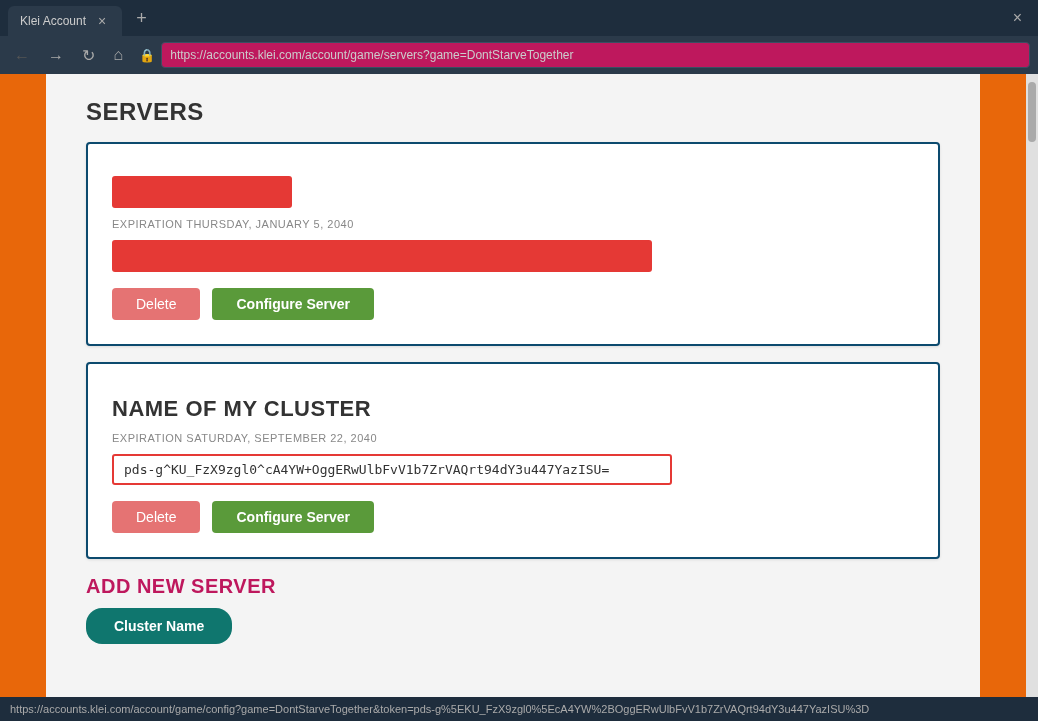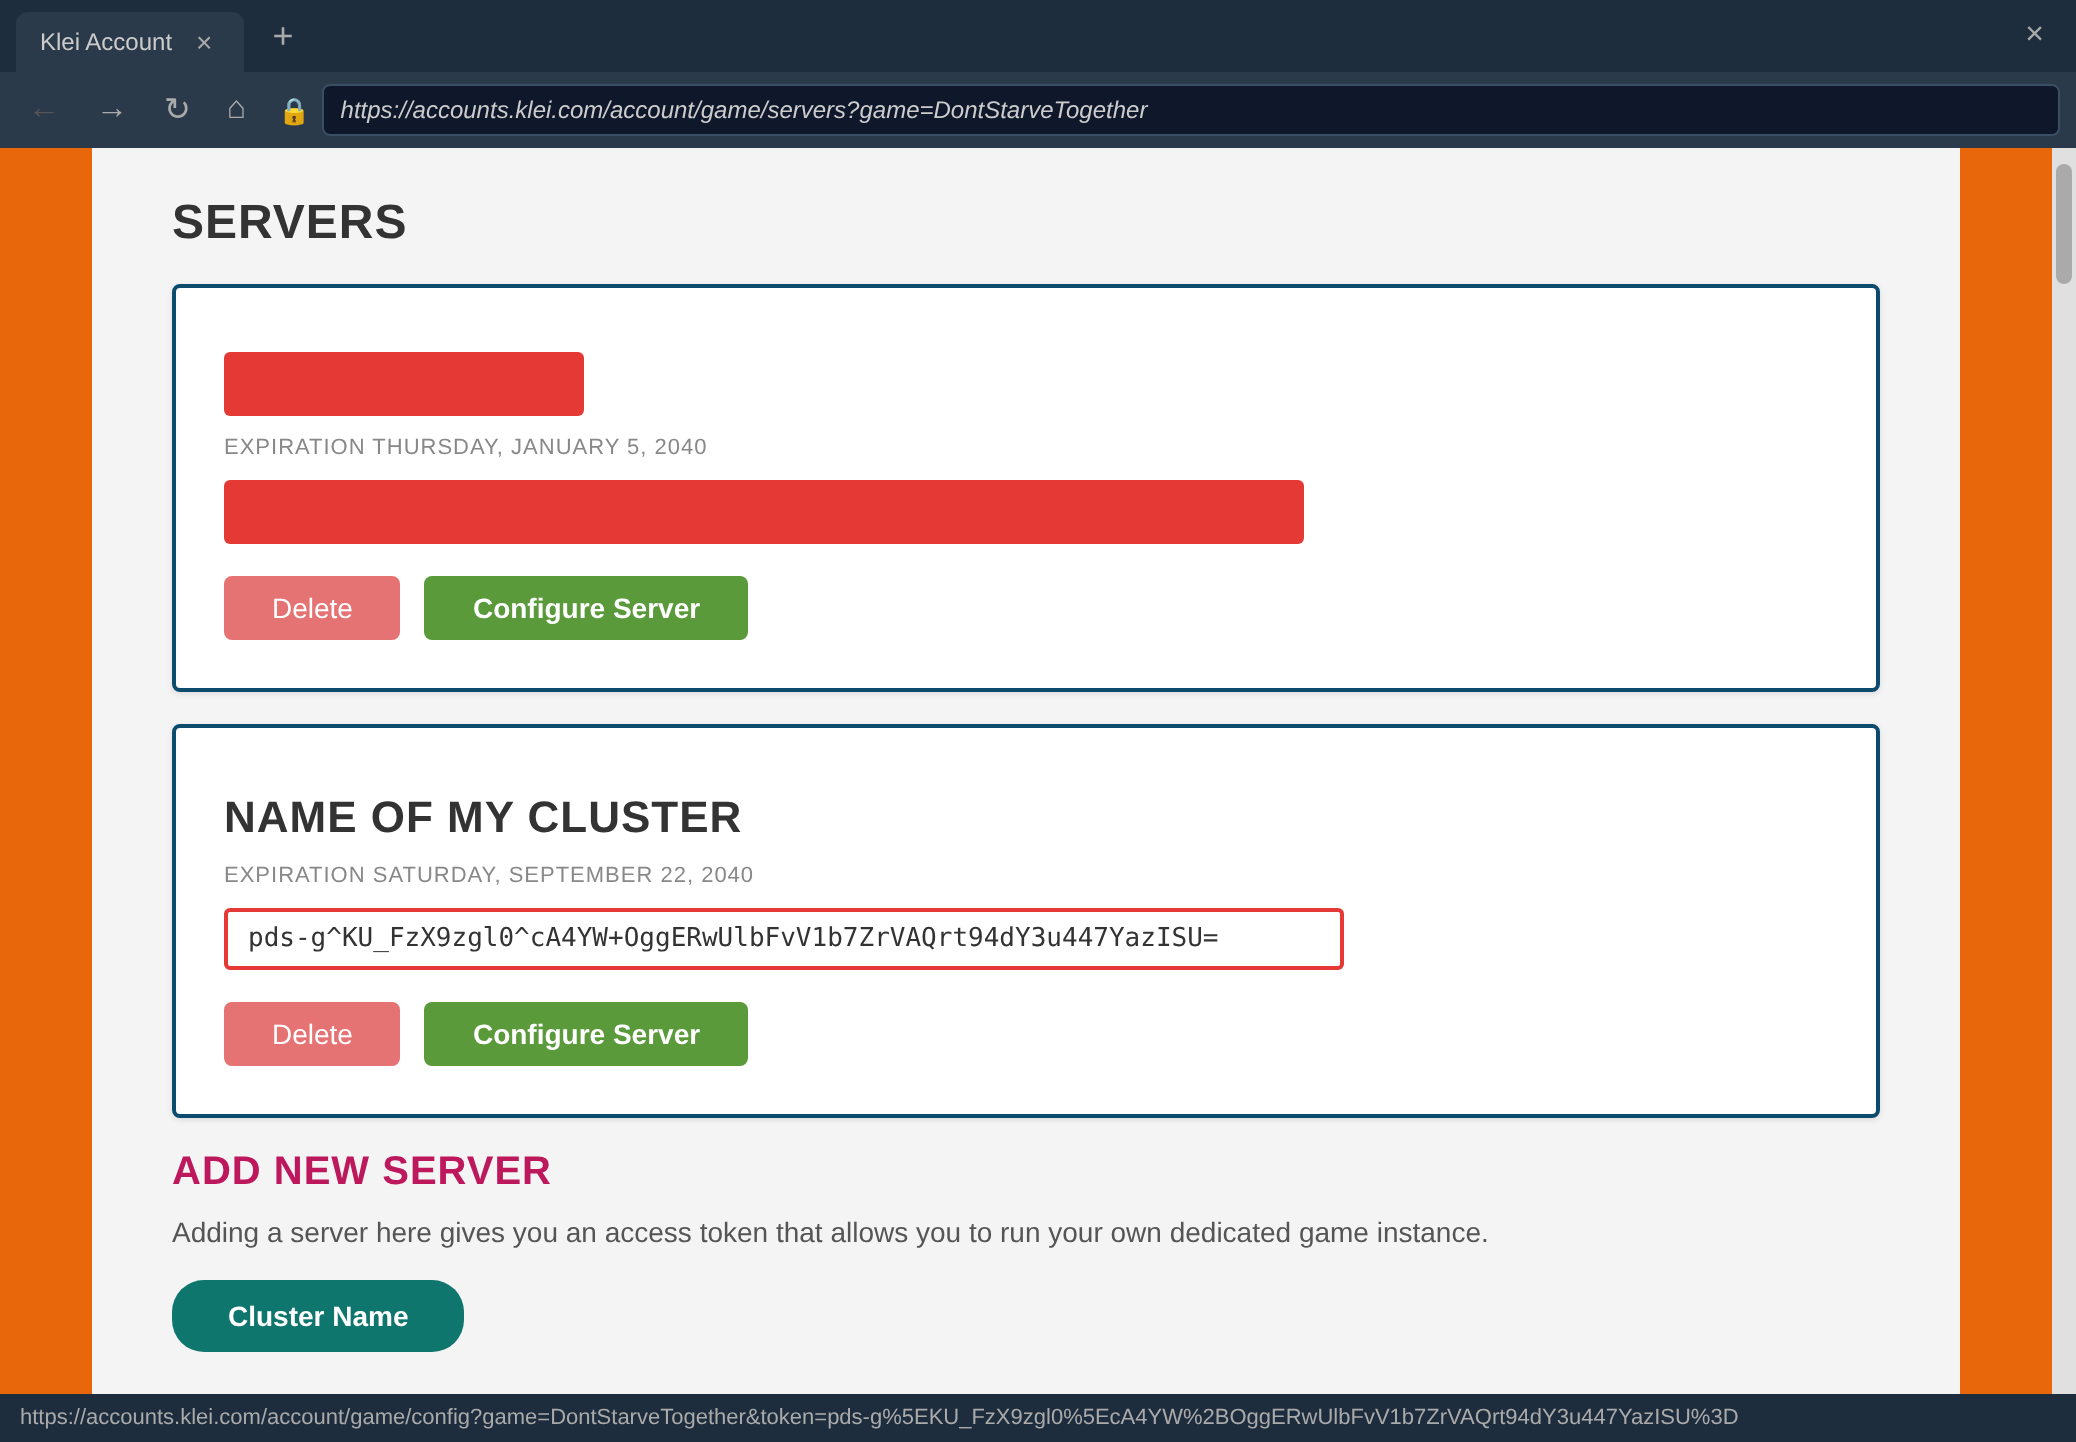--- a/index.html
+++ b/index.html
@@ -83,7 +83,7 @@
 
     .address-bar {
       flex: 1;
-      background: #0f172a;
+      background: #be185d;
       border: 1px solid #3a4f63;
       border-radius: 4px;
       height: 26px;
@@ -92,7 +92,6 @@
       padding: 0 8px;
       display: flex;
       align-items: center;
-      font-style: italic;
     }
 
     .close-btn {

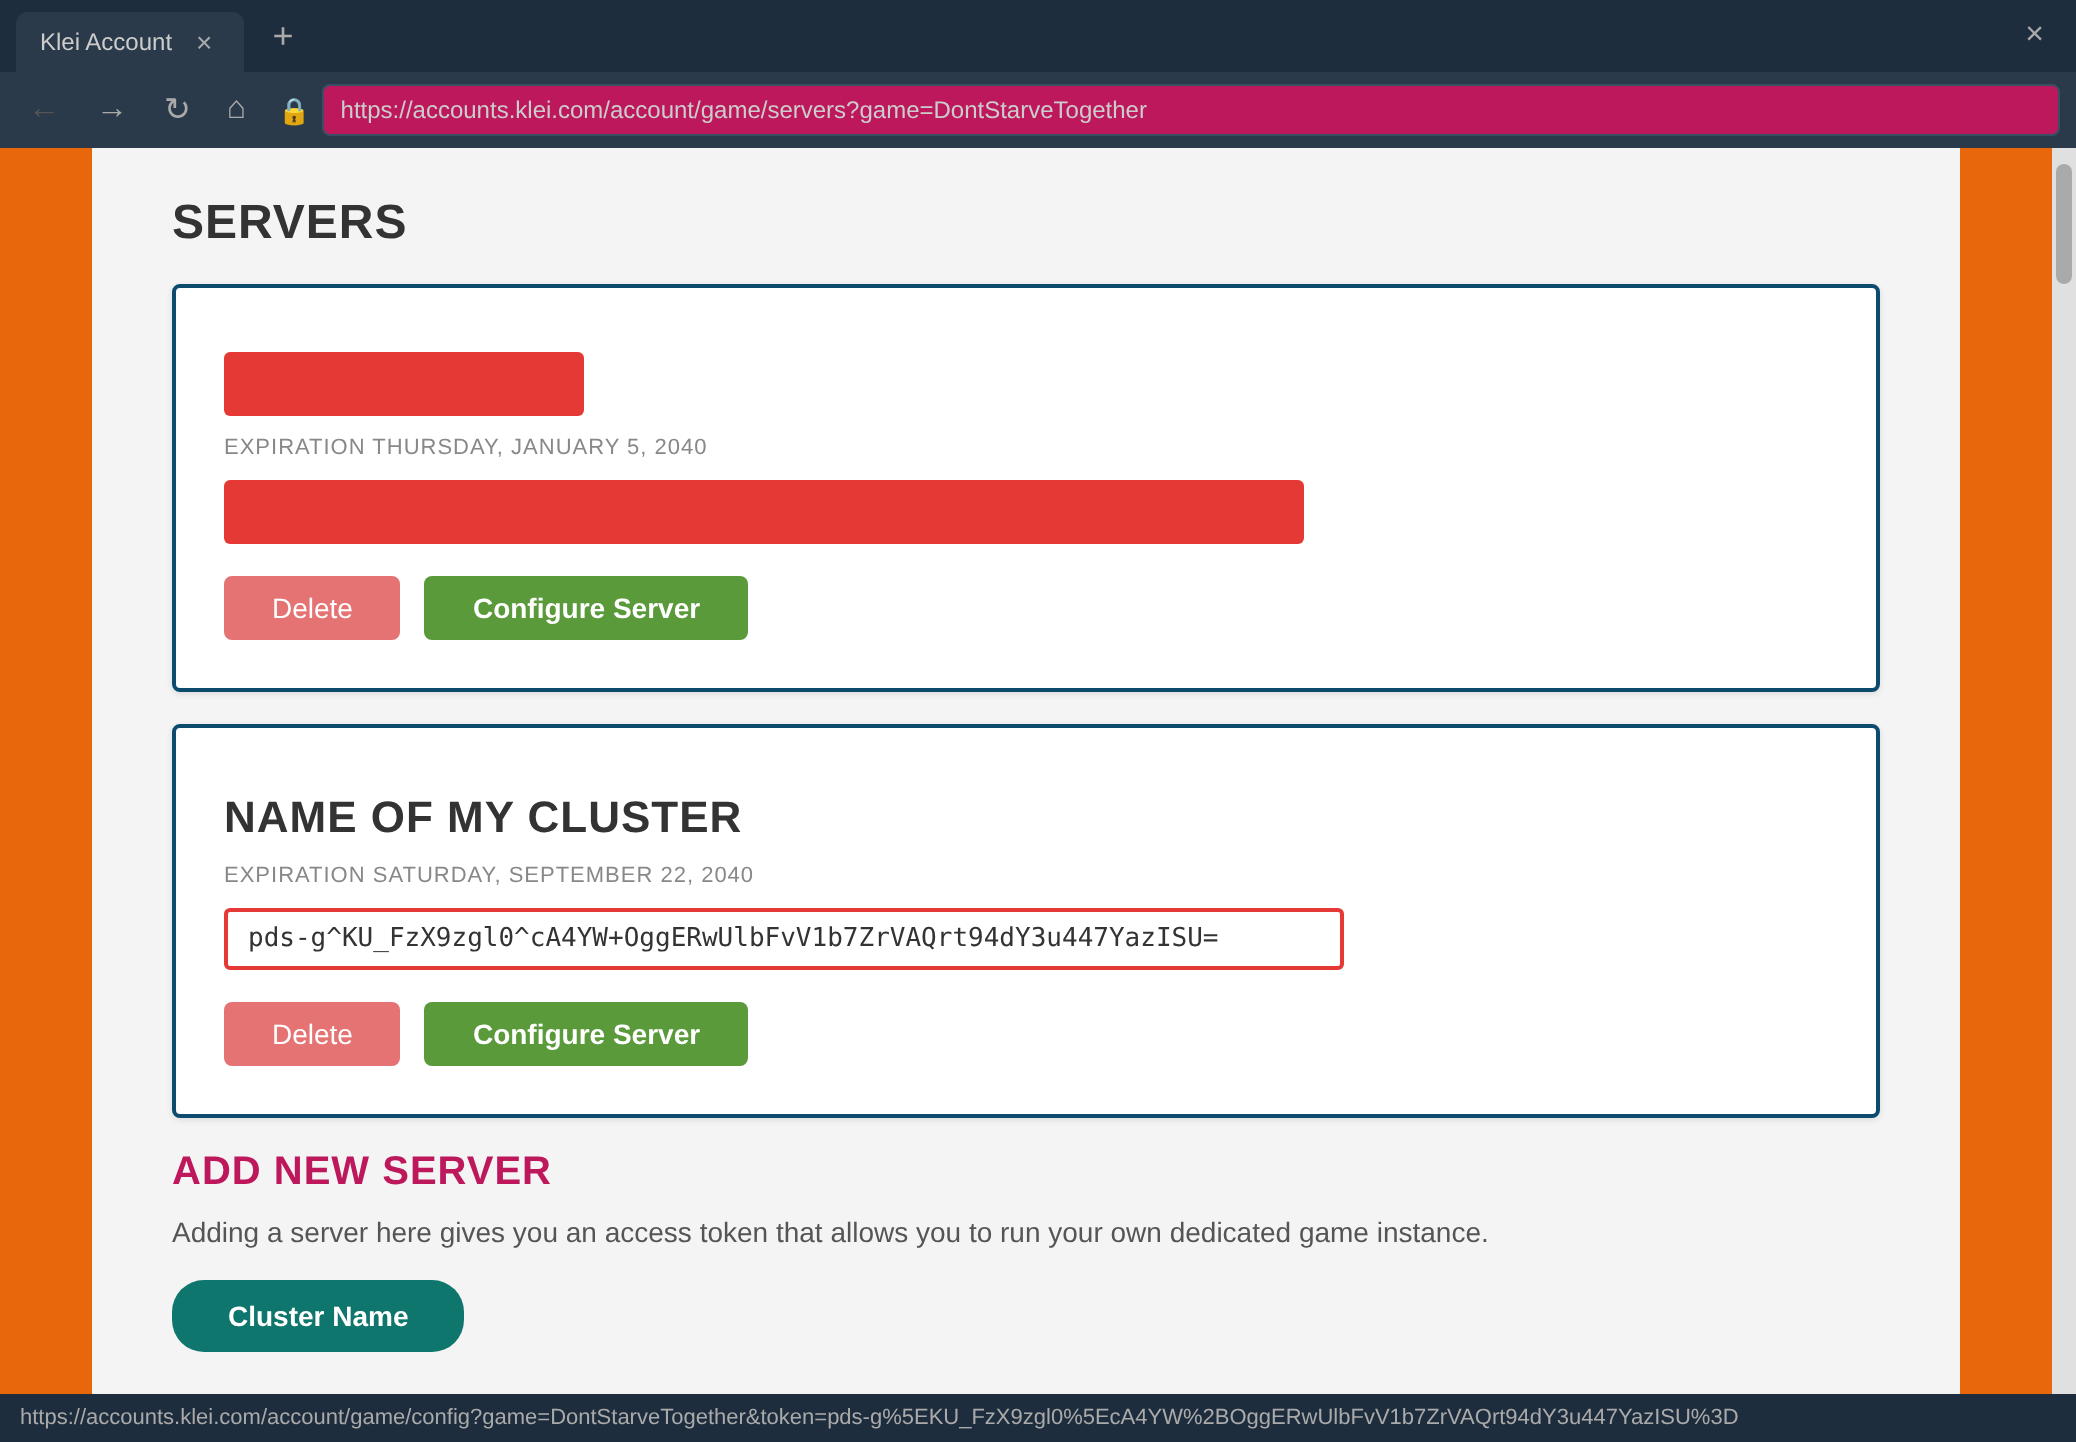--- a/index.html
+++ b/index.html
@@ -328,7 +328,6 @@
 
     
     <h2 class="add-server-title">ADD NEW SERVER</h2>
-    <p class="add-server-desc">Adding a server here gives you an access token that allows you to run your own dedicated game instance.</p>
     <button class="cluster-name-btn">Cluster Name</button>
 
   </div>

